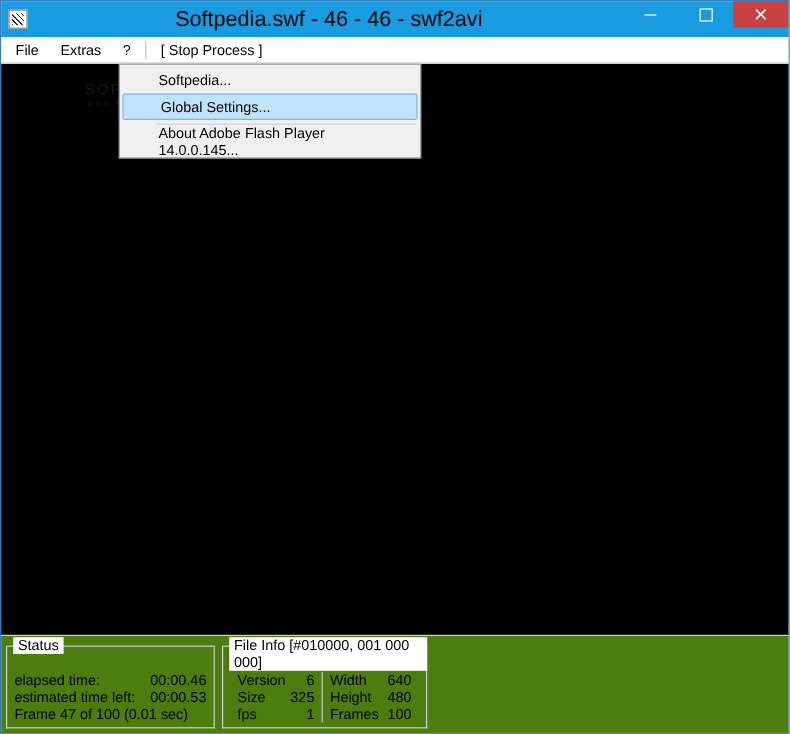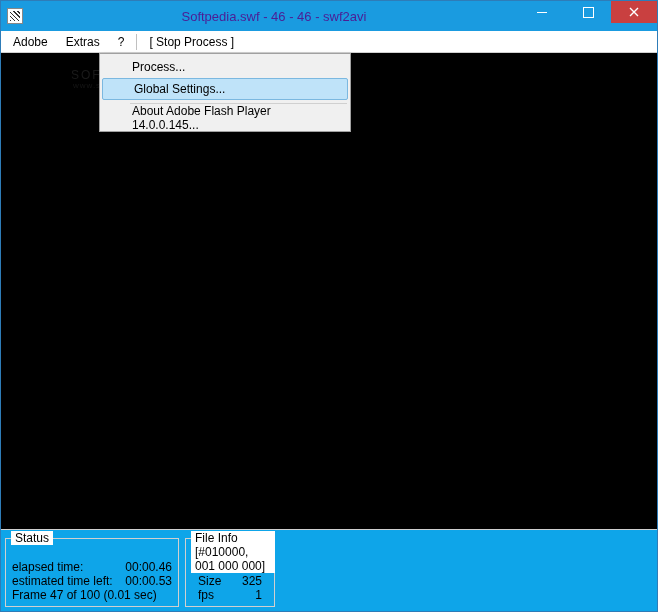--- a/index.html
+++ b/index.html
@@ -10,7 +10,7 @@
 .titlebar { height: 30px; background: #1a9be0; display: flex; align-items: center; color: #fff; position: relative; }
 .titlebar .icon { width: 16px; height: 16px; margin: 0 6px; background: #fff; border: 1px solid #888; position: relative; }
 .titlebar .icon::before { content:""; position:absolute; inset:2px; background: repeating-linear-gradient(45deg,#333 0 1px,#fff 1px 3px); }
-.titlebar .title { flex: 1; text-align: center; font-size: 13px; color: #4c1d95; }
+.titlebar .title { flex: 1; text-align: center; font-size: 18px; color: #000000; }
 .titlebar .winbtns { display:flex; height:100%; }
 .titlebar .winbtn { width: 46px; height: 22px; display:flex; align-items:center; justify-content:center; color:#fff; }
 .titlebar .winbtn.close { background:#c94040; width:46px; height:22px; }

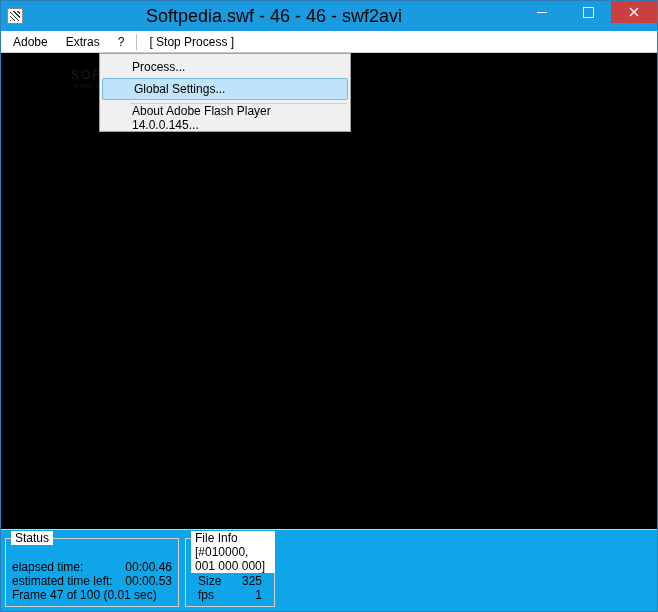--- a/index.html
+++ b/index.html
@@ -69,7 +69,7 @@
   </div>
 
   <div class="menubar">
-    <div class="menuitem">Adobe</div>
+    <div class="menuitem">File</div>
     <div class="menuitem">Extras</div>
     <div class="menuitem">?</div>
     <div class="sep"></div>

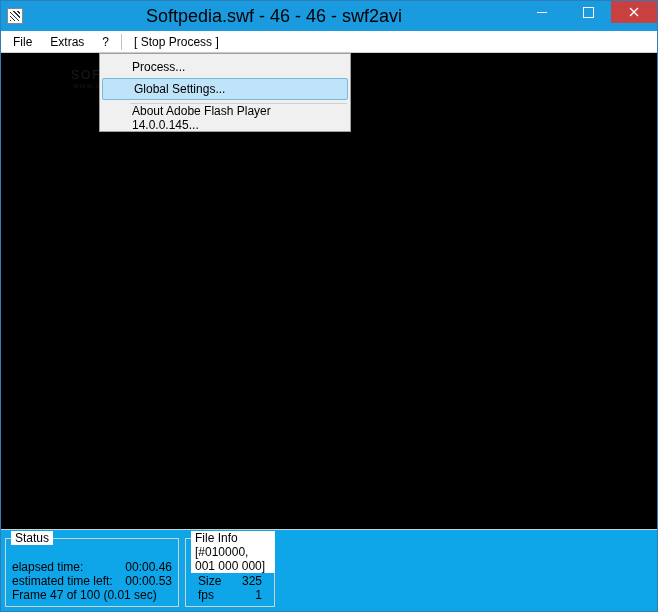--- a/index.html
+++ b/index.html
@@ -83,7 +83,7 @@
     </div>
 
     <div class="contextmenu">
-      <div class="cmitem">Process...</div>
+      <div class="cmitem">Softpedia...</div>
       <div class="cmitem highlight">Global Settings...</div>
       <div class="divider"></div>
       <div class="cmitem">About Adobe Flash Player 14.0.0.145...</div>

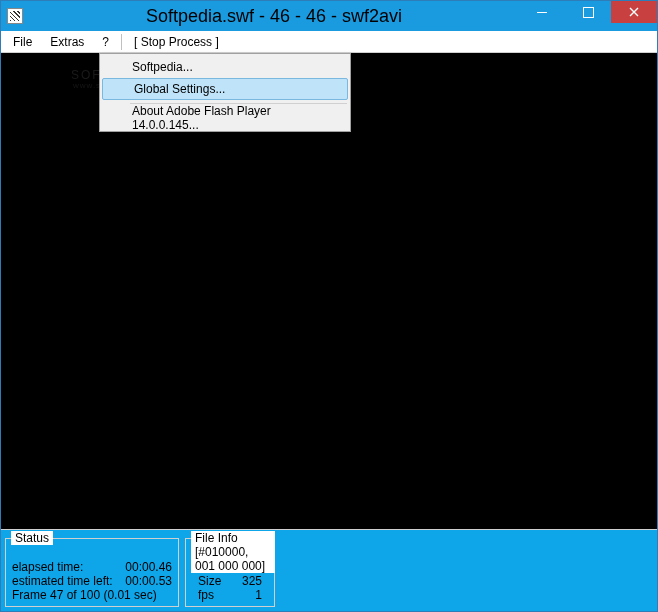--- a/index.html
+++ b/index.html
@@ -31,7 +31,7 @@
 .contextmenu .cmitem.highlight { background:#bfe3f9; border:1px solid #7bb8e0; padding: 0 31px; border-radius:2px; }
 .contextmenu .divider { height:1px; background:#d0d0d0; margin:3px 1px 3px 28px; }
 
-.statusarea { background:#0ea5e9; border-top:1px solid #d0d0d0; display:flex; padding:2px 4px 4px 4px; font-family: Tahoma, sans-serif; font-size:11px;align-items:center; }
+.statusarea { background:#4d7c0f; border-top:1px solid #d0d0d0; display:flex; padding:2px 4px 4px 4px; font-family: Tahoma, sans-serif; font-size:11px;align-items:center; }
 .statusgroup { position:relative; margin-right:6px; }
 .statusgroup .groupframe { border:1px solid #d0d0d0; border-top:none; padding: 22px 6px 4px 6px; margin-top:6px; position:relative; }
 .statusgroup .grouplabel { position:absolute; top:-1px; left:6px; background:#fff; padding:0 4px; z-index:2; }

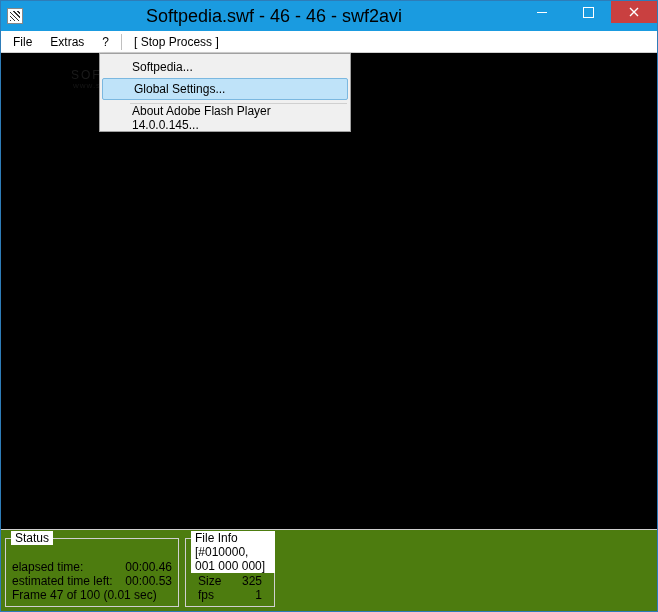--- a/index.html
+++ b/index.html
@@ -127,6 +127,20 @@
                 <span class="val">1</span>
               </div>
           </div>
+          <div class="col c2">
+            <div class="row">
+                <span class="lab">Width</span>
+                <span class="val">640</span>
+              </div>
+            <div class="row">
+                <span class="lab">Height</span>
+                <span class="val">480</span>
+              </div>
+            <div class="row">
+                <span class="lab">Frames</span>
+                <span class="val">100</span>
+              </div>
+          </div>
         </div>
       </div>
     </div>

